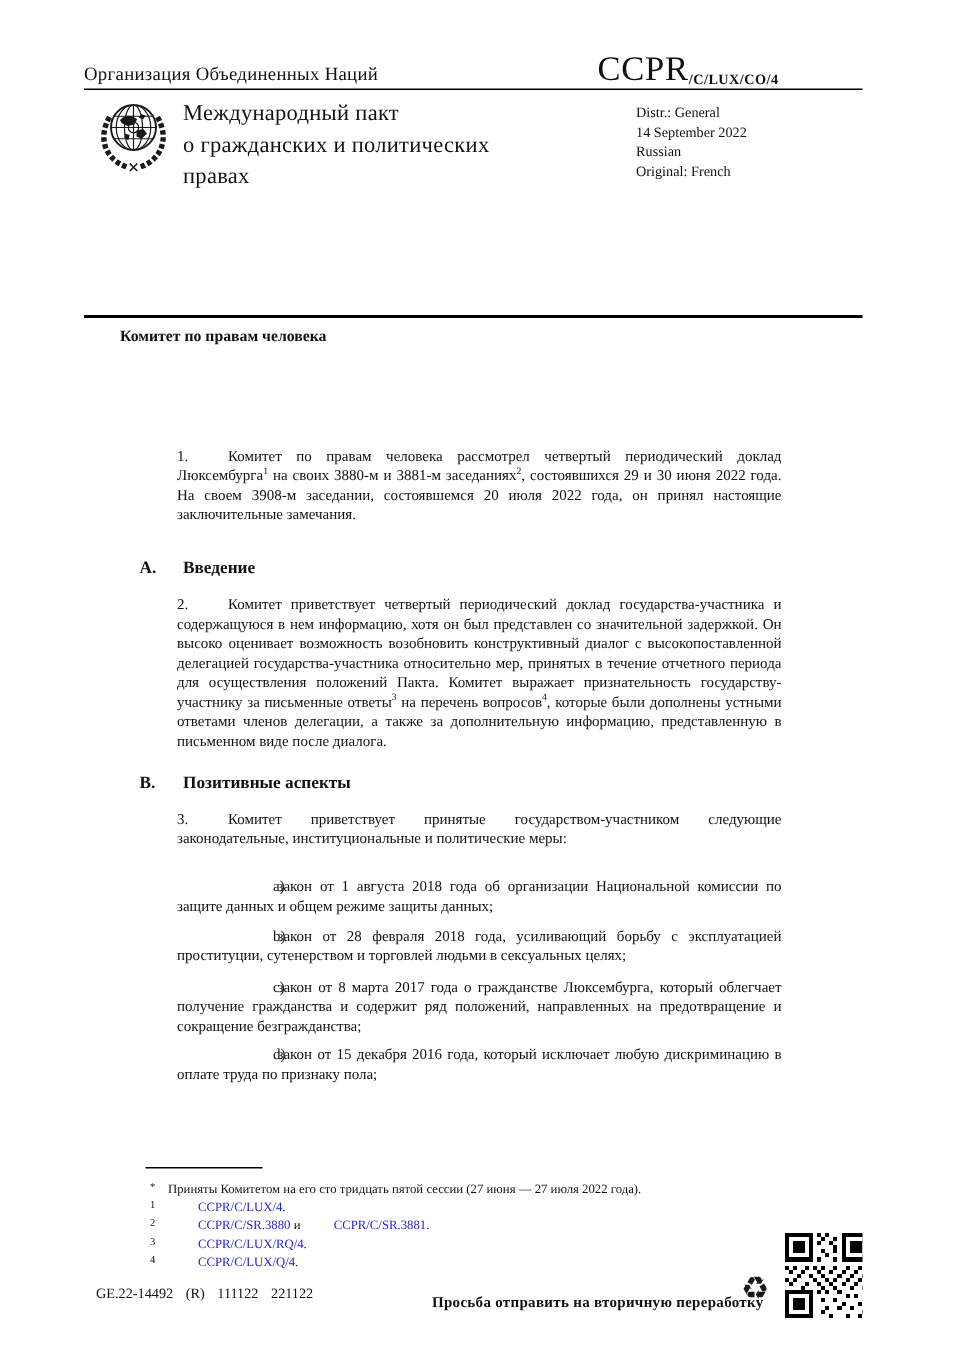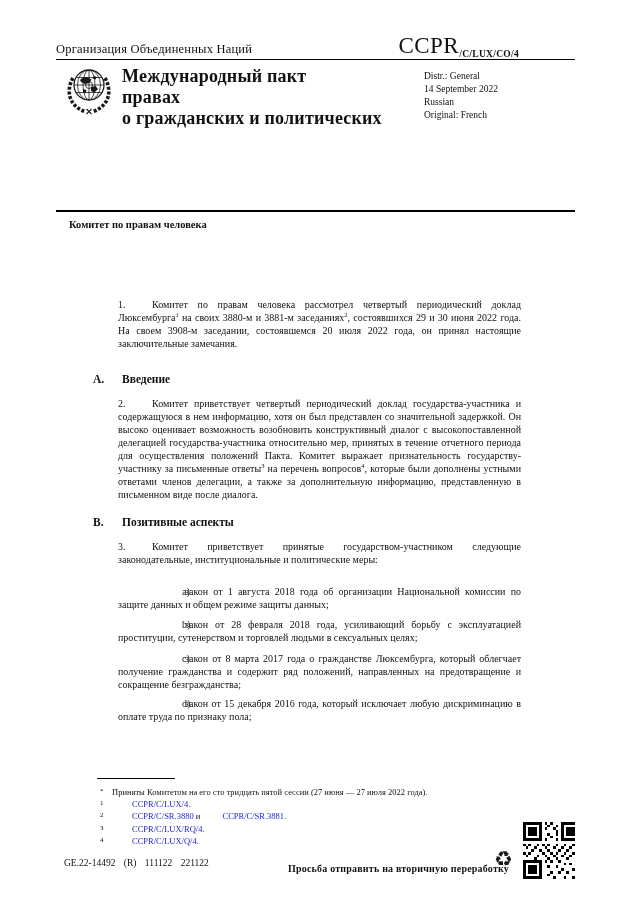--- a/index.html
+++ b/index.html
@@ -24,7 +24,7 @@
   .emblem {position:absolute; left:61px; top:61px; width:56px; height:56px;}
   .covenant-title {
     position:absolute; left:122px; top:66px; width:280px;
-    font-size:18px; font-weight:bold; line-height:21px; letter-spacing:0.2px;
+    font-size:15px; font-weight:normal; line-height:21px; letter-spacing:0.2px;
   }
   .distr-block {position:absolute; left:424px; top:70px; font-size:9.5px; line-height:13px;}
 

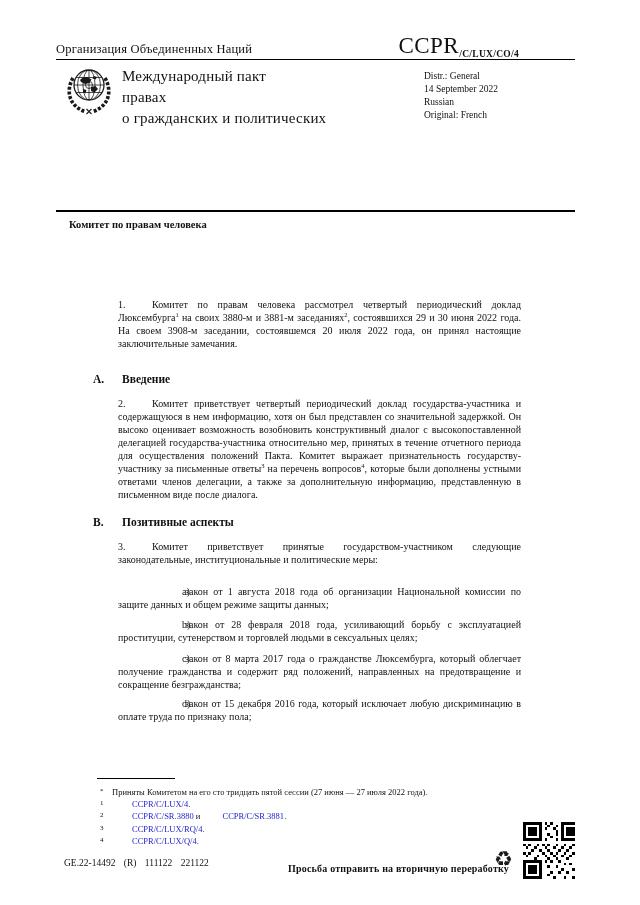--- a/index.html
+++ b/index.html
@@ -99,8 +99,8 @@
 
   <div class="covenant-title">
     <div>Международный пакт</div>
+    <div>о гражданских и политических</div>
     <div>правах</div>
-    <div>о гражданских и политических</div>
   </div>
 
   <div class="distr-block">

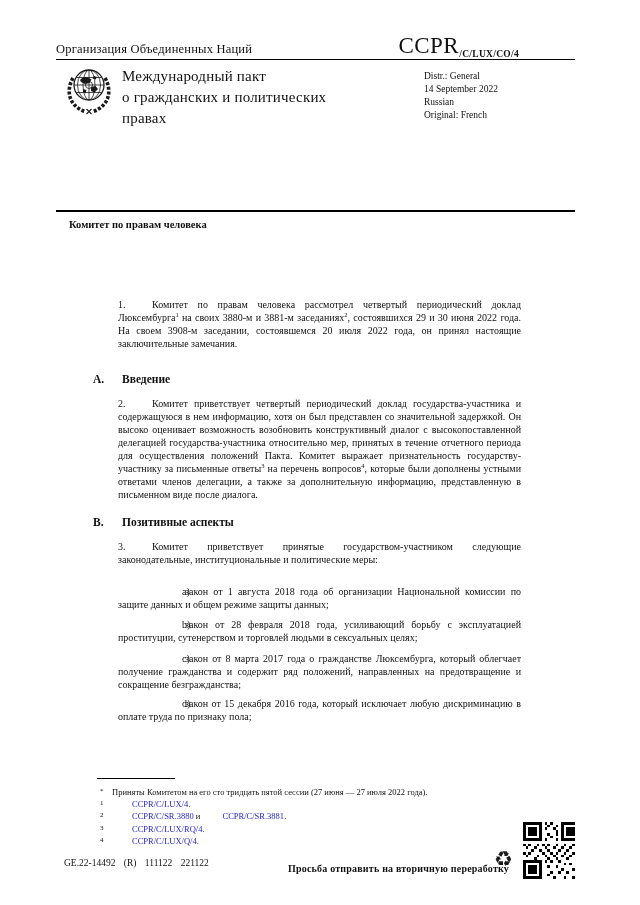--- a/index.html
+++ b/index.html
@@ -29,7 +29,7 @@
   .distr-block {position:absolute; left:424px; top:70px; font-size:9.5px; line-height:13px;}
 
   
-  .committee {position:absolute; left:69px; top:219px; font-size:10.5px; font-weight:bold;}
+  .committee {position:absolute; left:80px; top:219px; font-size:10.5px; font-weight:bold;}
   .doc-title {position:absolute; left:122px; top:250px; width:340px; font-size:14px; font-weight:bold; line-height:20px;}
   .doc-title sup {font-size:9px; line-height:0;}
 

